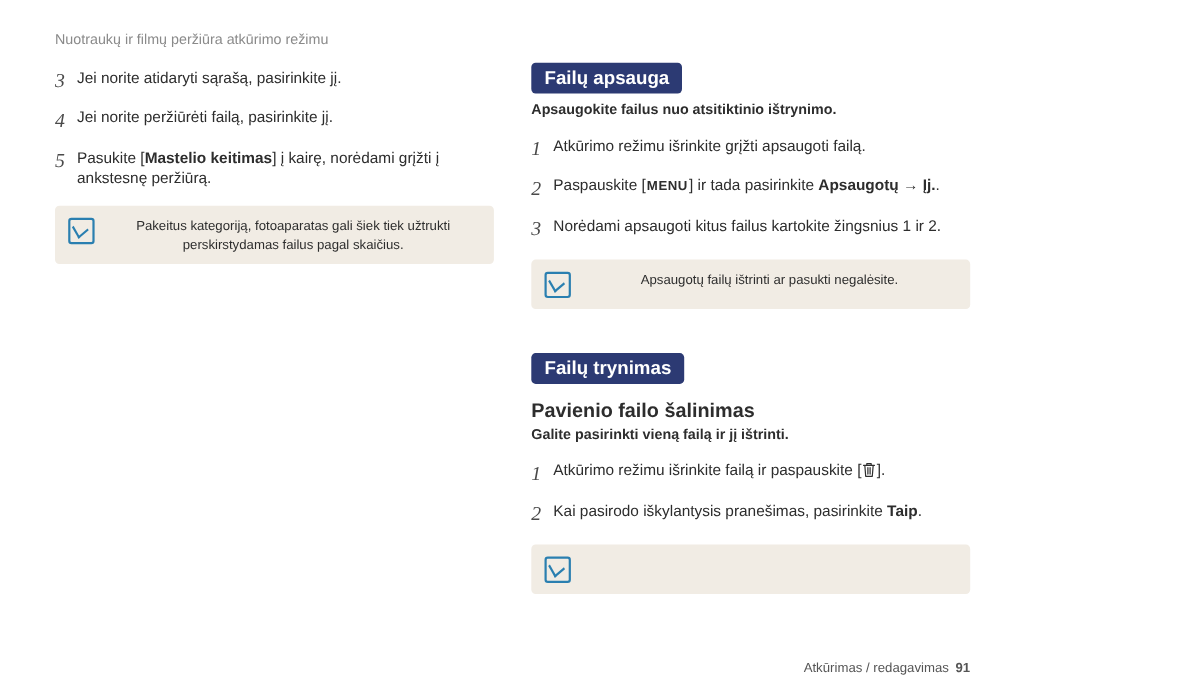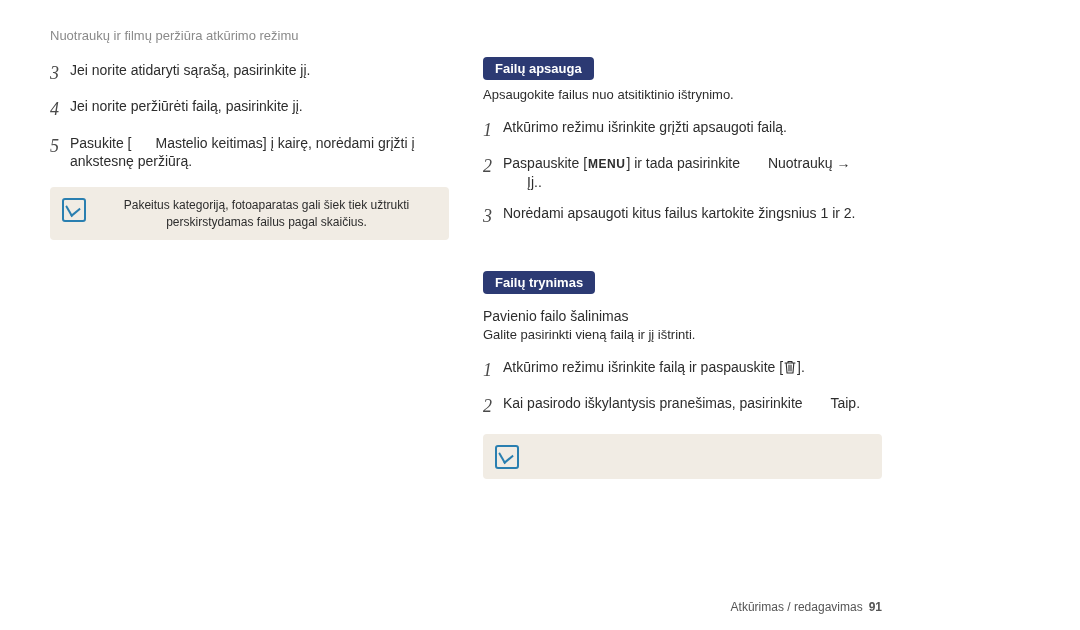--- a/index.html
+++ b/index.html
@@ -92,7 +92,7 @@
     display: inline-block;
     background: #2c3a73;
     color: #ffffff;
-    font-size: 13px;
+    font-size: 17px;
     font-weight: 700;
     padding: 4px 12px;
     border-radius: 4px;

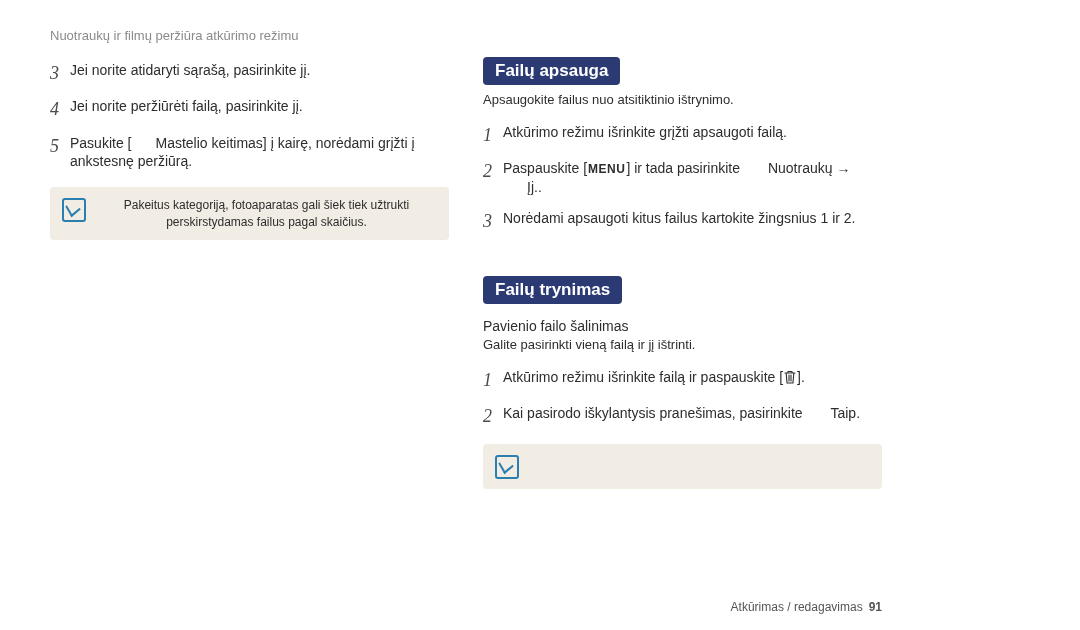--- a/index.html
+++ b/index.html
@@ -104,6 +104,7 @@
     color: #2d2d2d;
     line-height: 1.4;
     margin-bottom: 8px;
+    font-weight: bold;
   }
   .subhead {
     font-weight: 400;

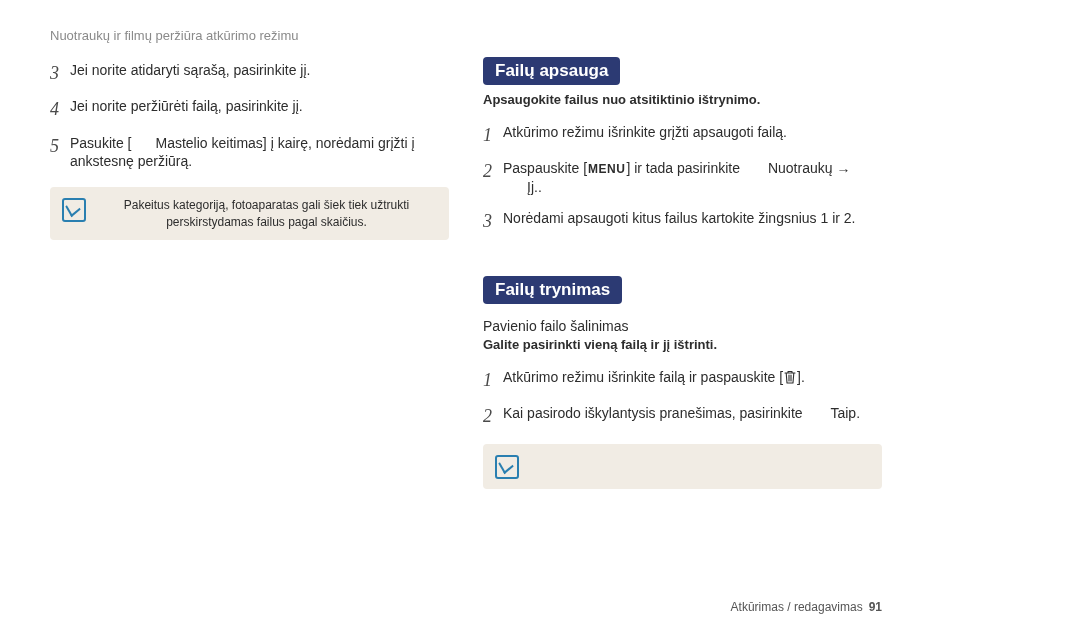--- a/index.html
+++ b/index.html
@@ -54,7 +54,7 @@
     font-size: 14px;
     color: #2d2d2d;
   }
-  .num-body .bold { font-weight: 400; margin-left: 24px; }
+  .num-body .bold { font-weight: 700; }
   .notebox {
     background: #f1ece4;
     border-radius: 4px;

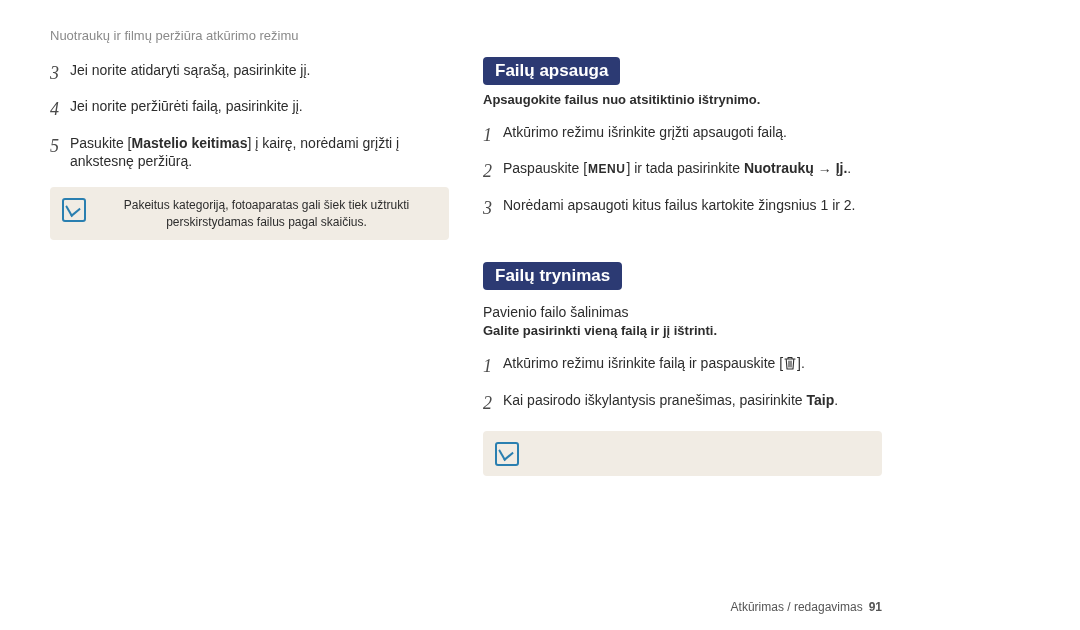--- a/index.html
+++ b/index.html
@@ -181,7 +181,7 @@
       <div class="num-row">
         <div class="num">2</div>
         <div class="num-body">
-          <span>Paspauskite [</span><span class="menu-key">MENU</span><span>] ir tada pasirinkite </span><span class="bold">Nuotraukų</span><span> → </span><span class="bold">Įj.</span><span>.</span>
+          <span>Paspauskite [</span><span class="menu-key">MENU</span><span>] ir tada pasirinkite </span><span class="bold">Apsaugotų</span><span> → </span><span class="bold">Įj.</span><span>.</span>
         </div>
       </div>
       <div class="num-row">

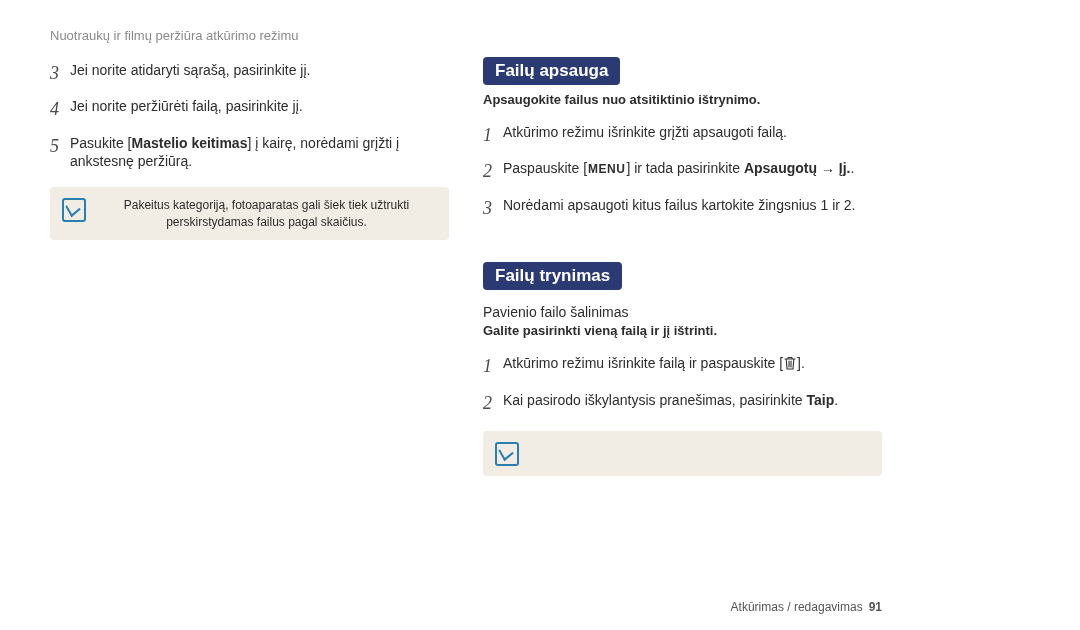--- a/index.html
+++ b/index.html
@@ -189,6 +189,10 @@
         <div class="num-body">Norėdami apsaugoti kitus failus kartokite žingsnius 1 ir 2.</div>
       </div>
 
+      <div class="notebox">
+        <div class="icon"></div>
+        <div class="note-text">Apsaugotų failų ištrinti ar pasukti negalėsite.</div>
+      </div>
 
       <div class="sec-gap"></div>
 

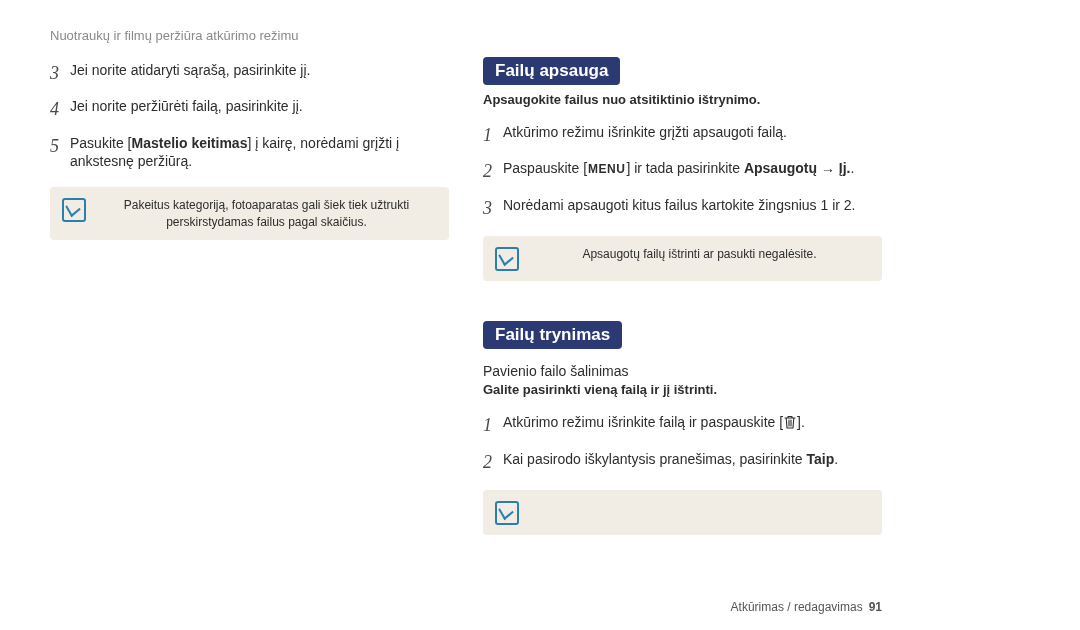--- a/index.html
+++ b/index.html
@@ -107,8 +107,8 @@
     font-weight: bold;
   }
   .subhead {
-    font-weight: 400;
-    font-size: 14px;
+    font-weight: 700;
+    font-size: 18px;
     margin: 8px 0 2px 0;
   }
   .menu-key {

